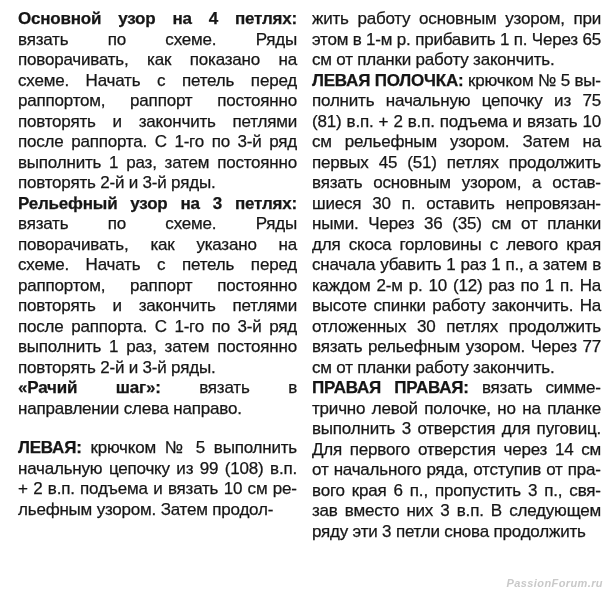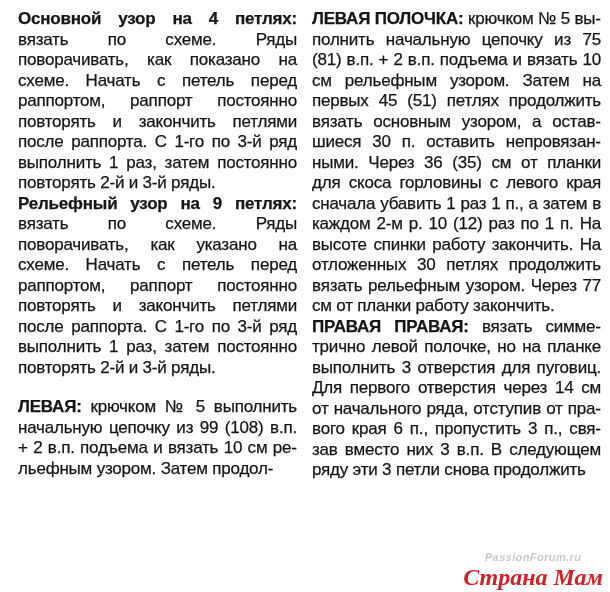--- a/index.html
+++ b/index.html
@@ -78,6 +78,7 @@
   </div>
 
   <div class="col col-right">
+    <p><span>жить работу основным узором, при этом в 1-м р. прибавить 1 п. Через 65 см от планки работу закончить.</span></p>
 
     <p><b>ЛЕВАЯ ПОЛОЧКА:</b><span> крючком № 5 вы­полнить начальную цепочку из 75 (81) в.п. + 2 в.п. подъема и вязать 10 см рельефным узором. Затем на первых 45 (51) петлях продолжить вязать основным узором, а остав­шиеся 30 п. оставить непровязан­ными. Через 36 (35) см от планки для скоса горловины с левого края сначала убавить 1 раз 1 п., а затем в каждом 2-м р. 10 (12) раз по 1 п. На высоте спинки работу закончить. На отложенных 30 петлях продолжить вязать рельефным узором. Через 77 см от планки работу закончить.</span></p>
 

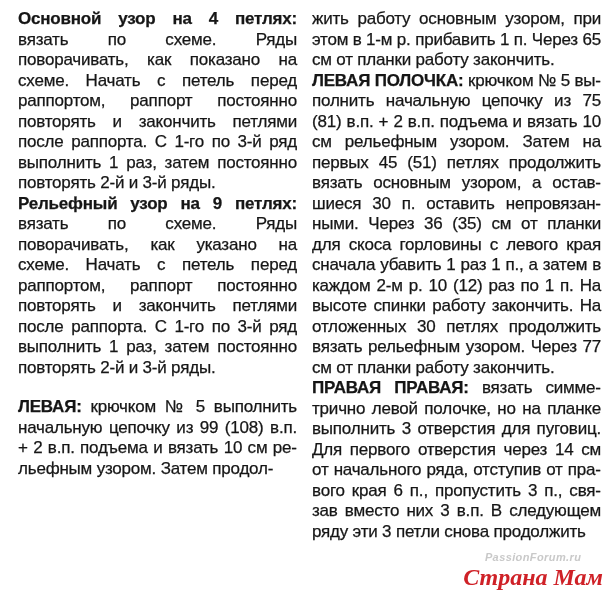--- a/index.html
+++ b/index.html
@@ -70,7 +70,7 @@
   <div class="col col-left">
     <p><b>Основной узор на 4 петлях:</b><span> вязать по схеме. Ряды поворачивать, как показано на схеме. Начать с петель перед раппортом, раппорт постоян­но повторять и закончить петлями после раппорта. С 1-го по 3-й ряд выполнить 1 раз, затем постоянно повторять 2-й и 3-й ряды.</span></p>
 
-    <p><b>Рельефный узор на 9 петлях:</b><span> вязать по схеме. Ряды поворачивать, как указано на схеме. Начать с петель перед раппортом, раппорт постоян­но повторять и закончить петлями после раппорта. С 1-го по 3-й ряд выполнить 1 раз, затем постоянно повторять 2-й и 3-й ряды.</span></p>
+    <p><b>Рельефный узор на 3 петлях:</b><span> вязать по схеме. Ряды поворачивать, как указано на схеме. Начать с петель перед раппортом, раппорт постоян­но повторять и закончить петлями после раппорта. С 1-го по 3-й ряд выполнить 1 раз, затем постоянно повторять 2-й и 3-й ряды.</span></p>
 
 
 

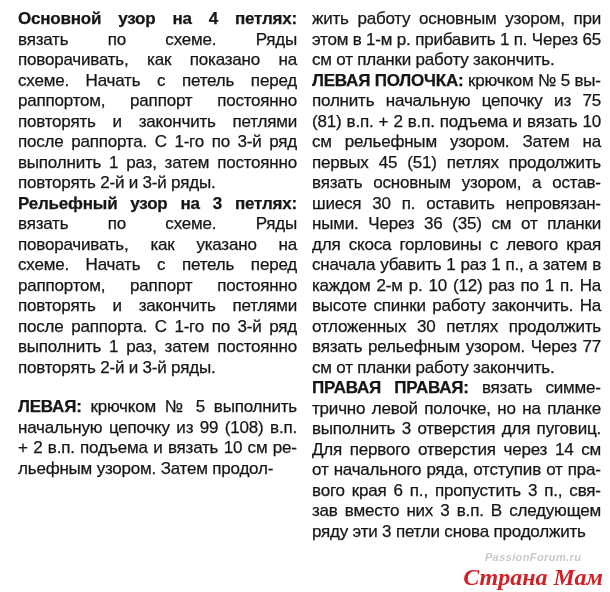--- a/index.html
+++ b/index.html
@@ -72,6 +72,7 @@
 
     <p><b>Рельефный узор на 3 петлях:</b><span> вязать по схеме. Ряды поворачивать, как указано на схеме. Начать с петель перед раппортом, раппорт постоян­но повторять и закончить петлями после раппорта. С 1-го по 3-й ряд выполнить 1 раз, затем постоянно повторять 2-й и 3-й ряды.</span></p>
 
+    <p><b>«Рачий шаг»:</b><span> вязать в направлении слева направо.</span></p>
 
 
     <p class="gap-above"><b>ЛЕВАЯ:</b><span> крючком № 5 выполнить начальную цепочку из 99 (108) в.п. + 2 в.п. подъема и вязать 10 см ре­льефным узором. Затем продол-</span></p>

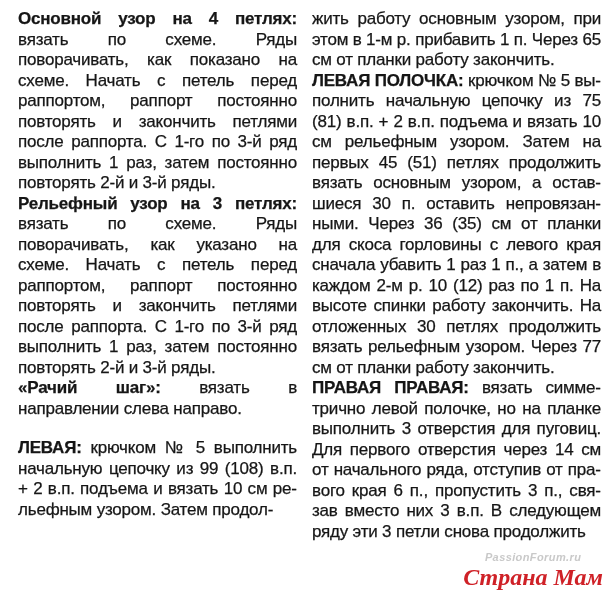--- a/index.html
+++ b/index.html
@@ -88,7 +88,6 @@
 
   <div class="watermark">
     <span class="wm-site">PassionForum.ru</span>
-    <span class="wm-brand">Страна Мам</span>
   </div>
 
 </div>

